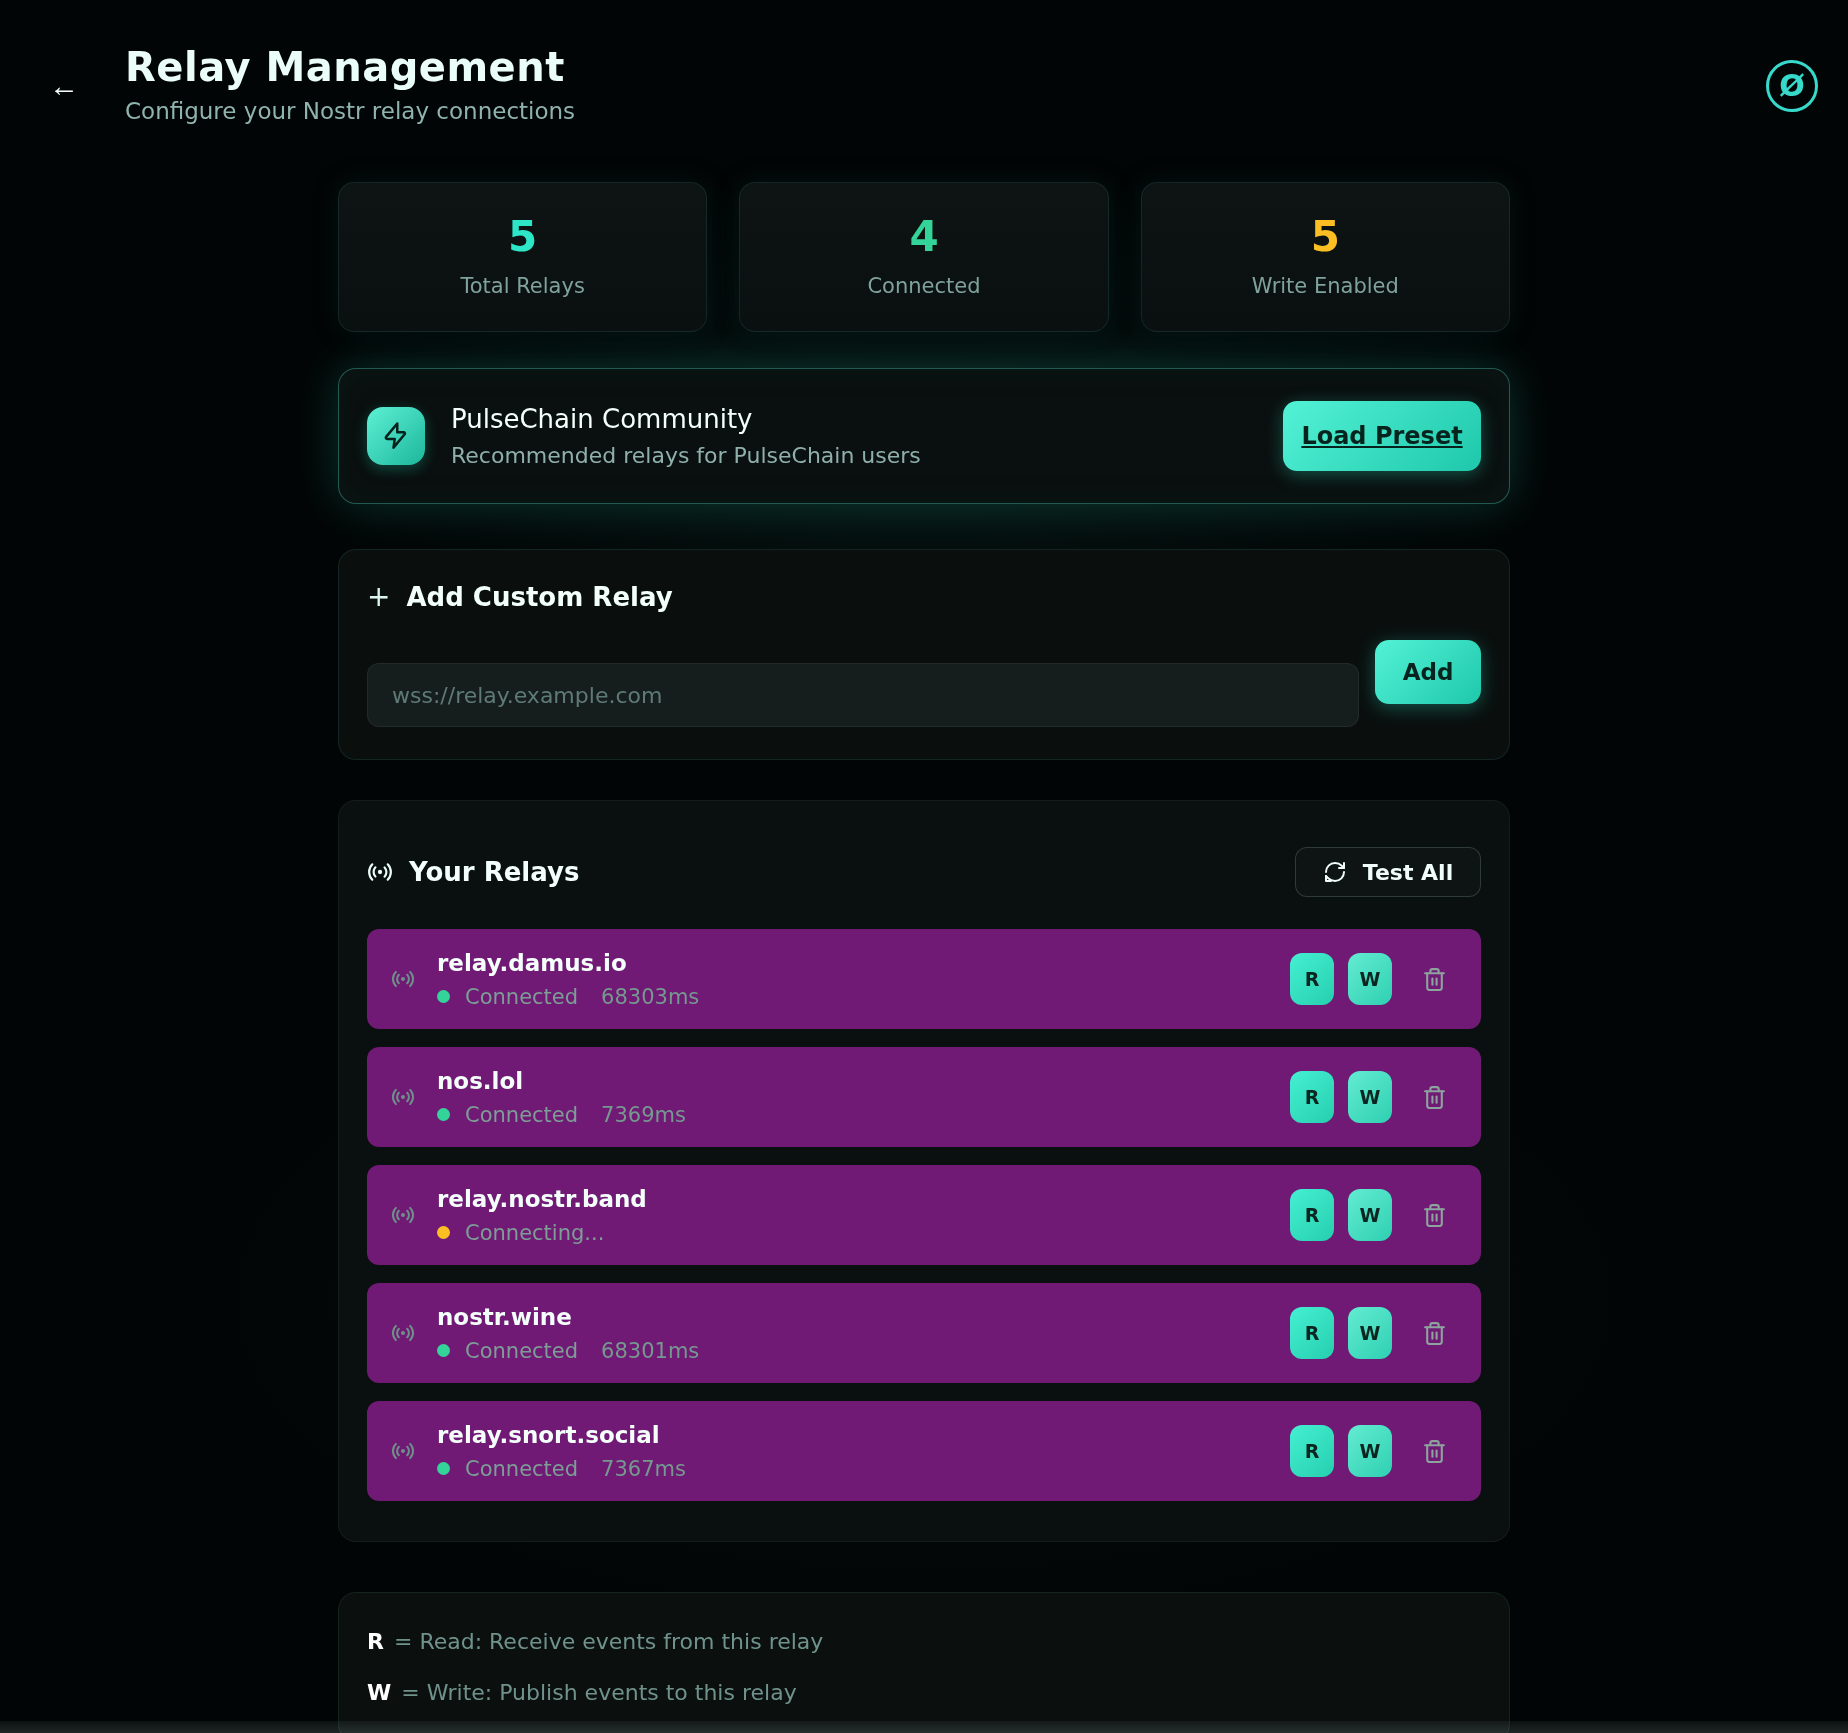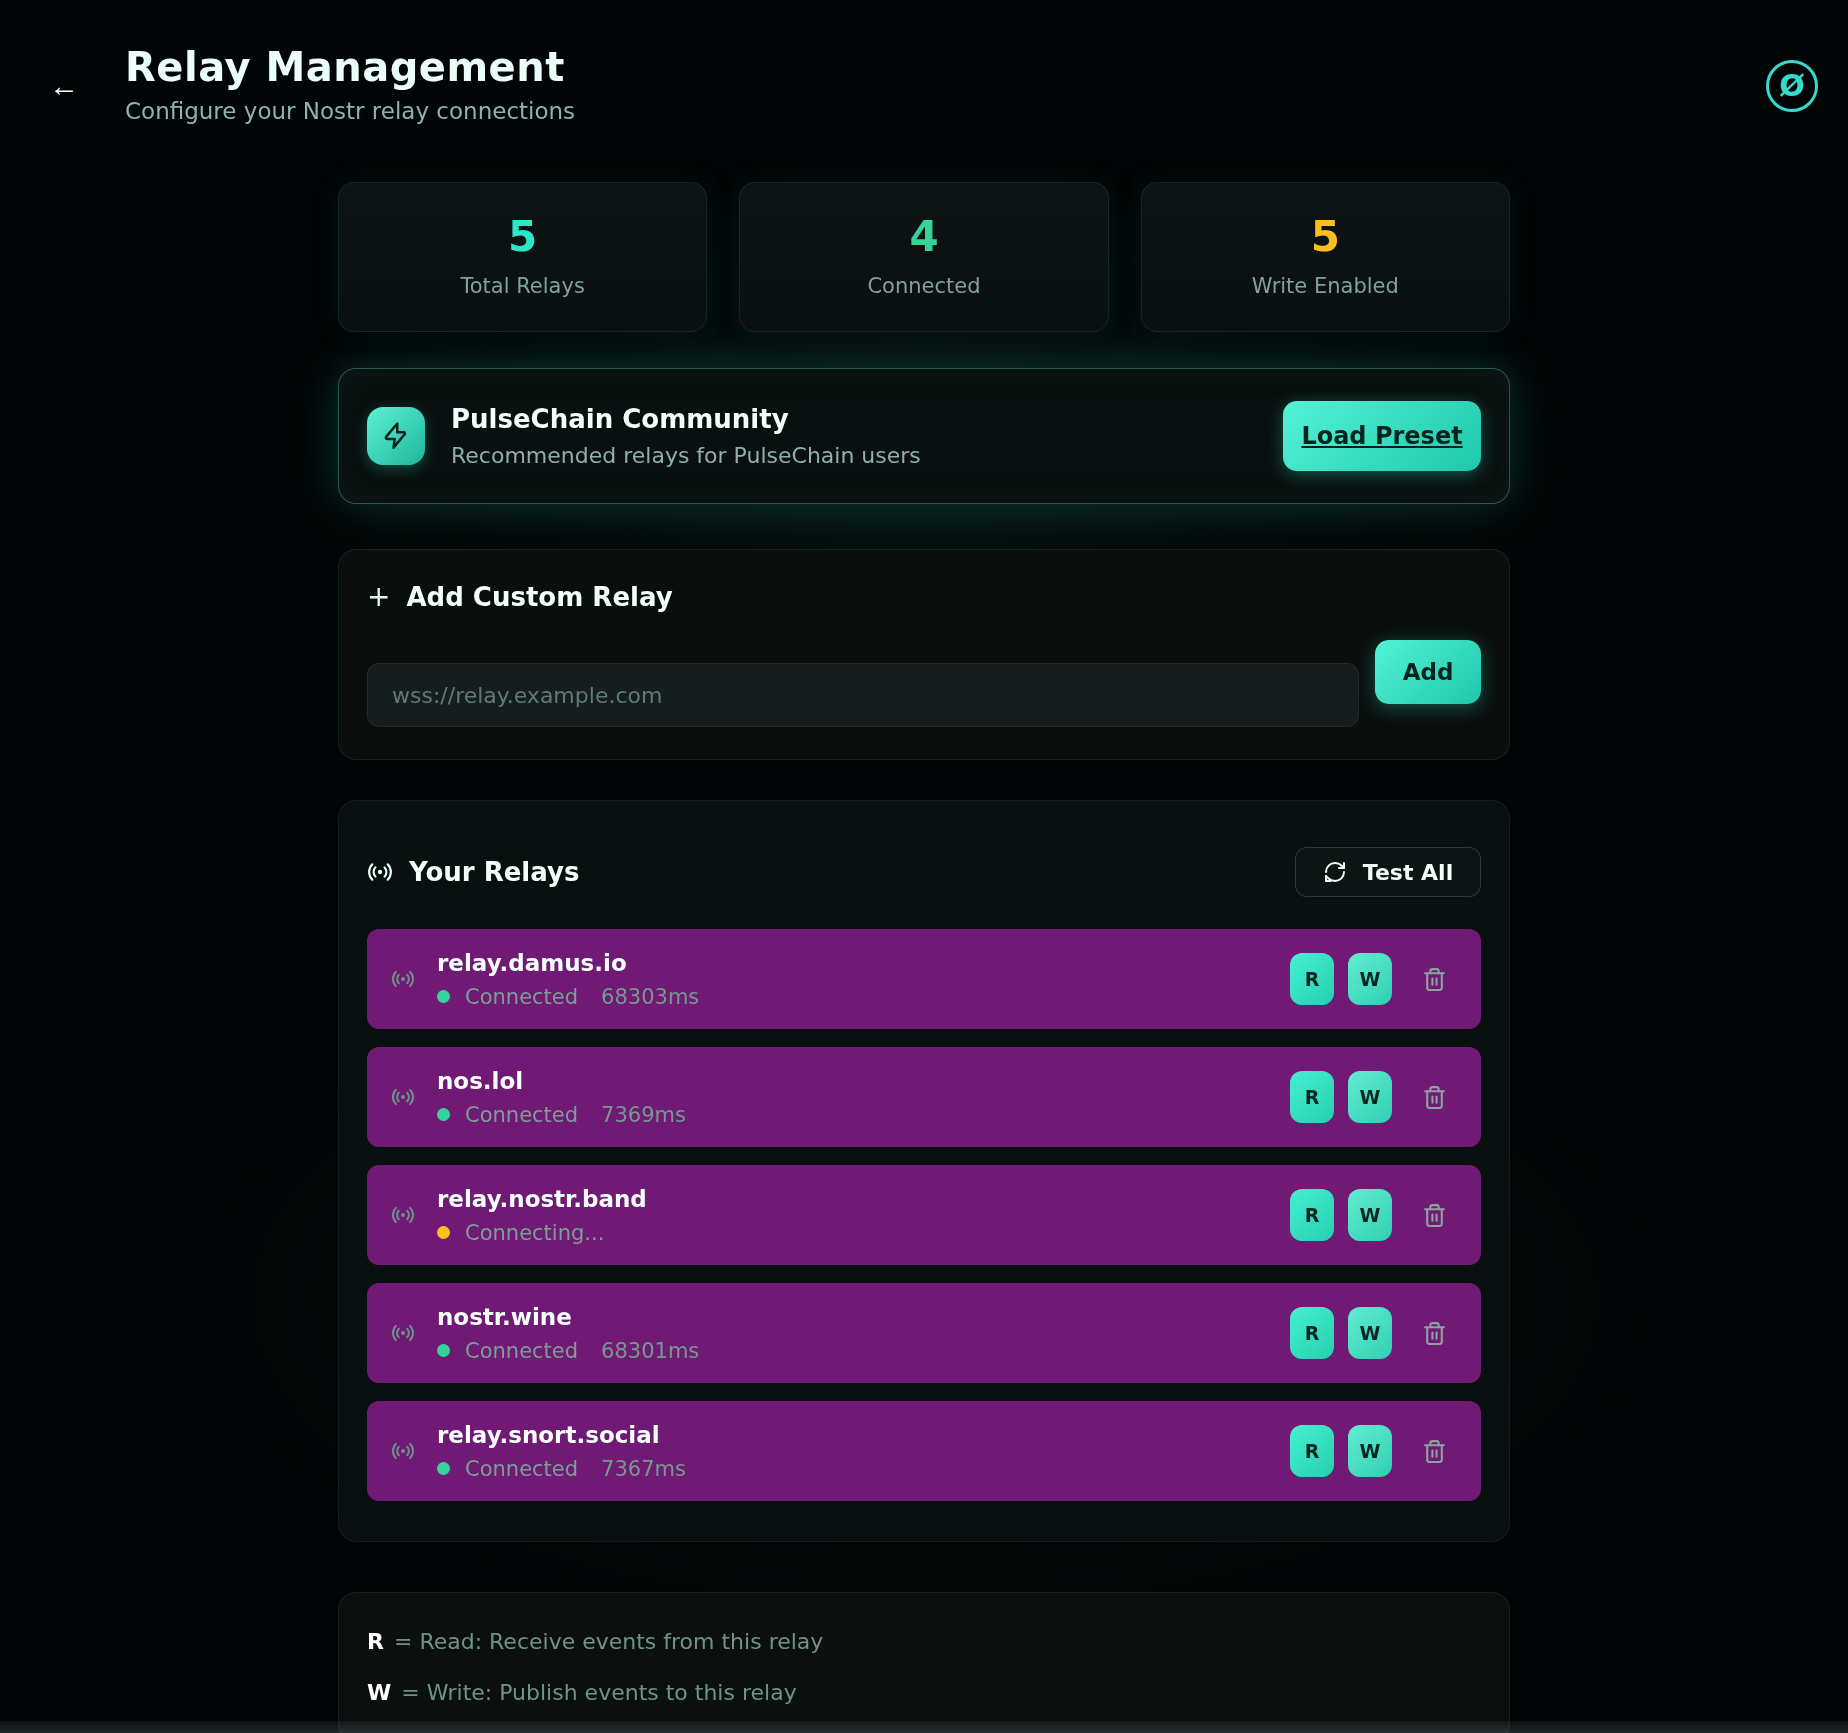--- a/index.html
+++ b/index.html
@@ -58,7 +58,7 @@
     box-shadow:0 4px 14px rgba(20,180,150,.35);
   }
   .preset-texts{margin-left:26px;flex:1;}
-  .preset-title{font-size:26px;font-weight:bold;color:#f4fffb;}
+  .preset-title{font-size:26px;font-weight:normal;color:#f4fffb;}
   .preset-desc{font-size:22px;color:#8fb0a9;margin-top:9px;}
   .btn-mint{
     background:linear-gradient(135deg,#53f2d6 0%,#1fc8ab 100%);

